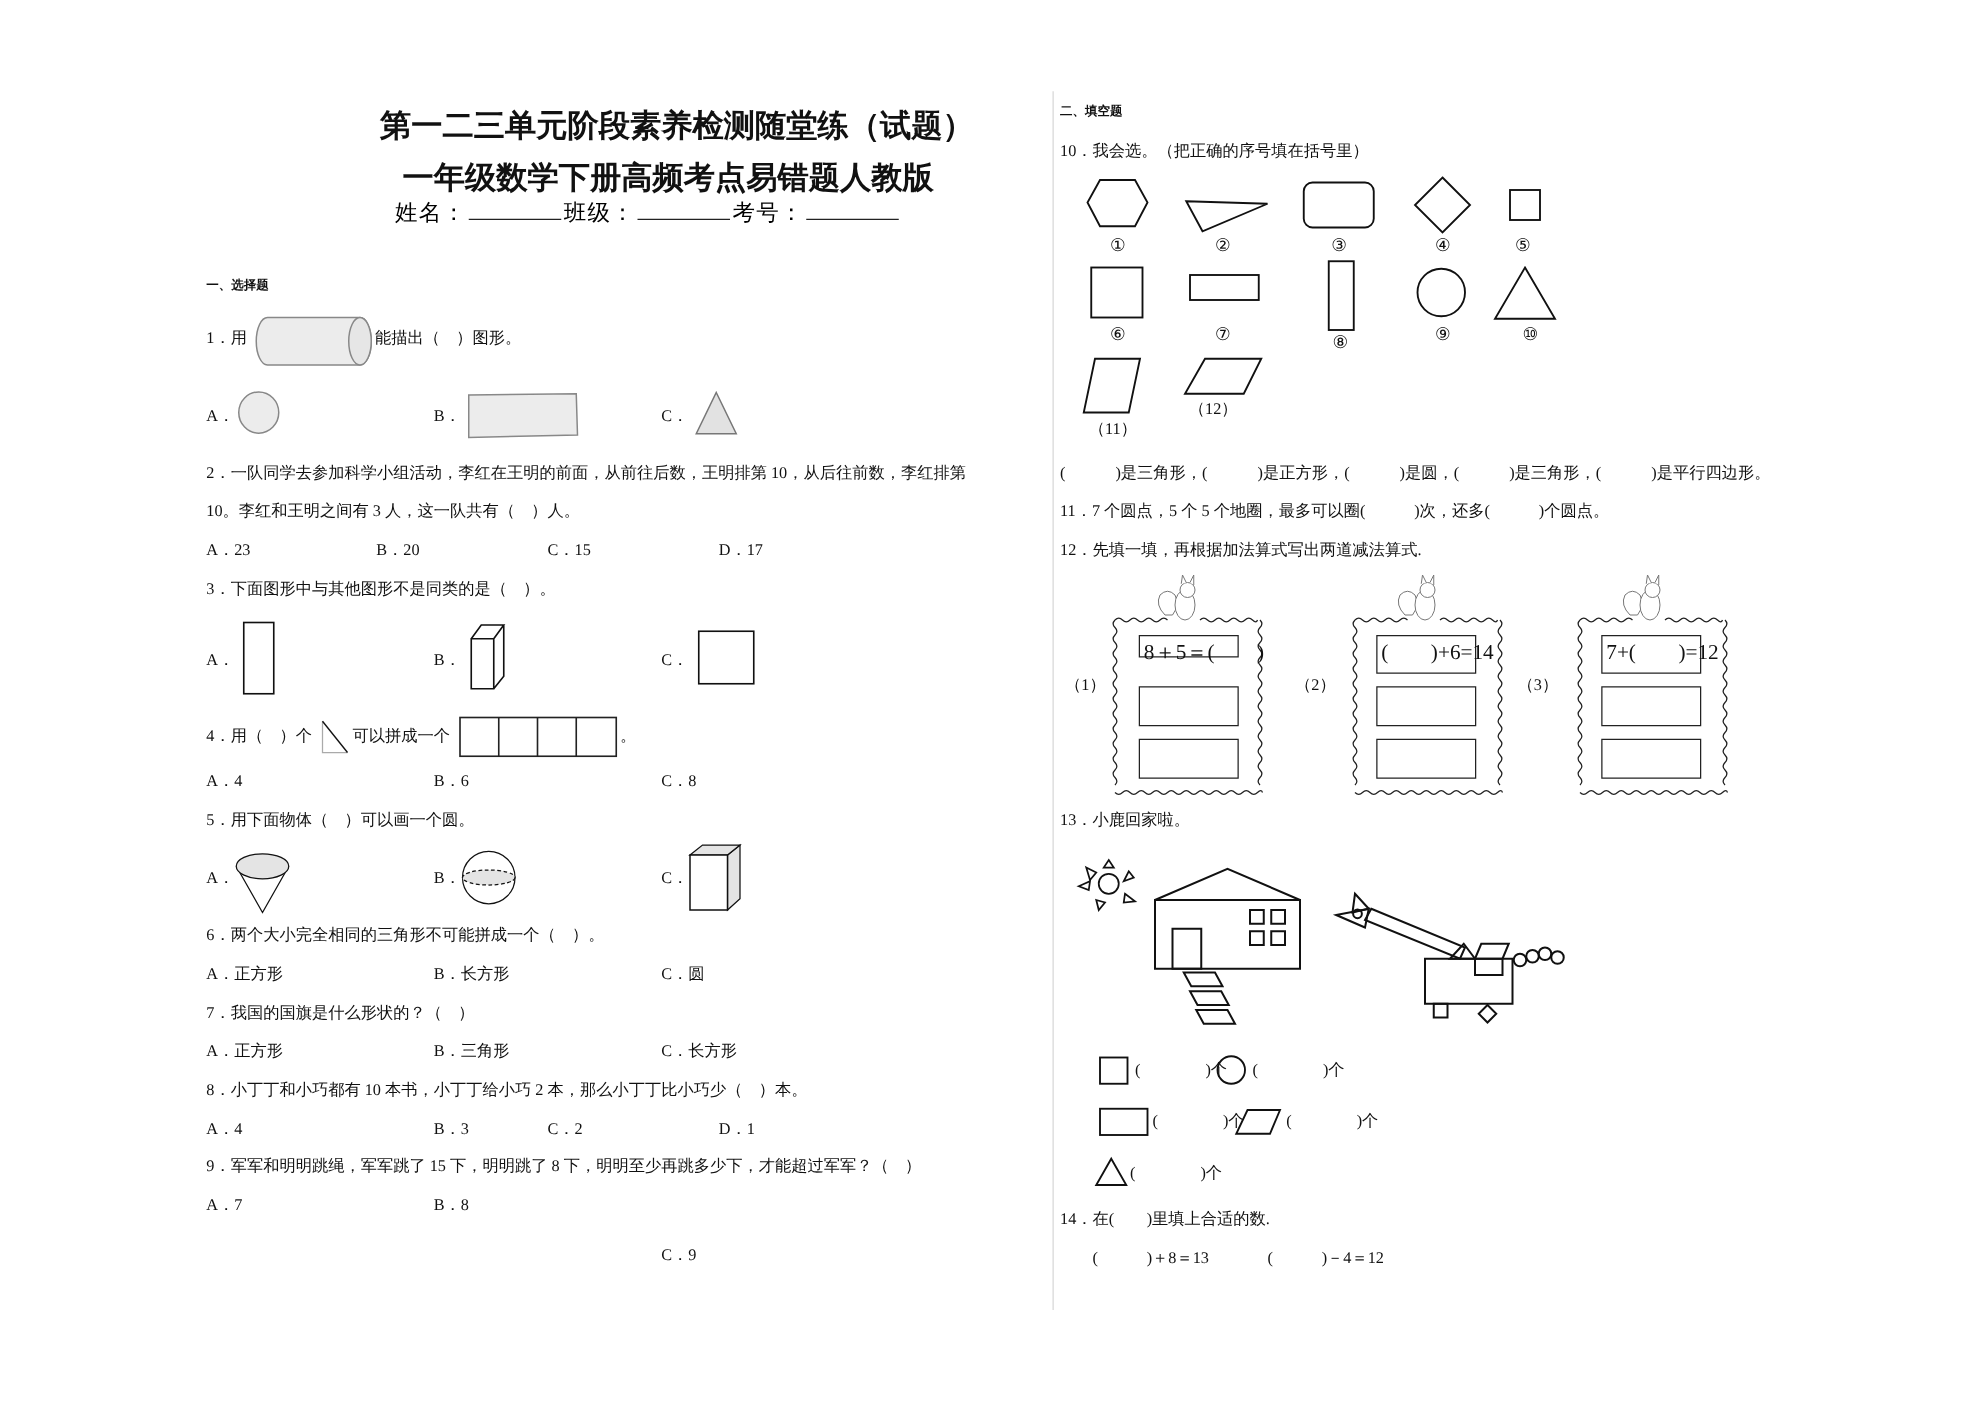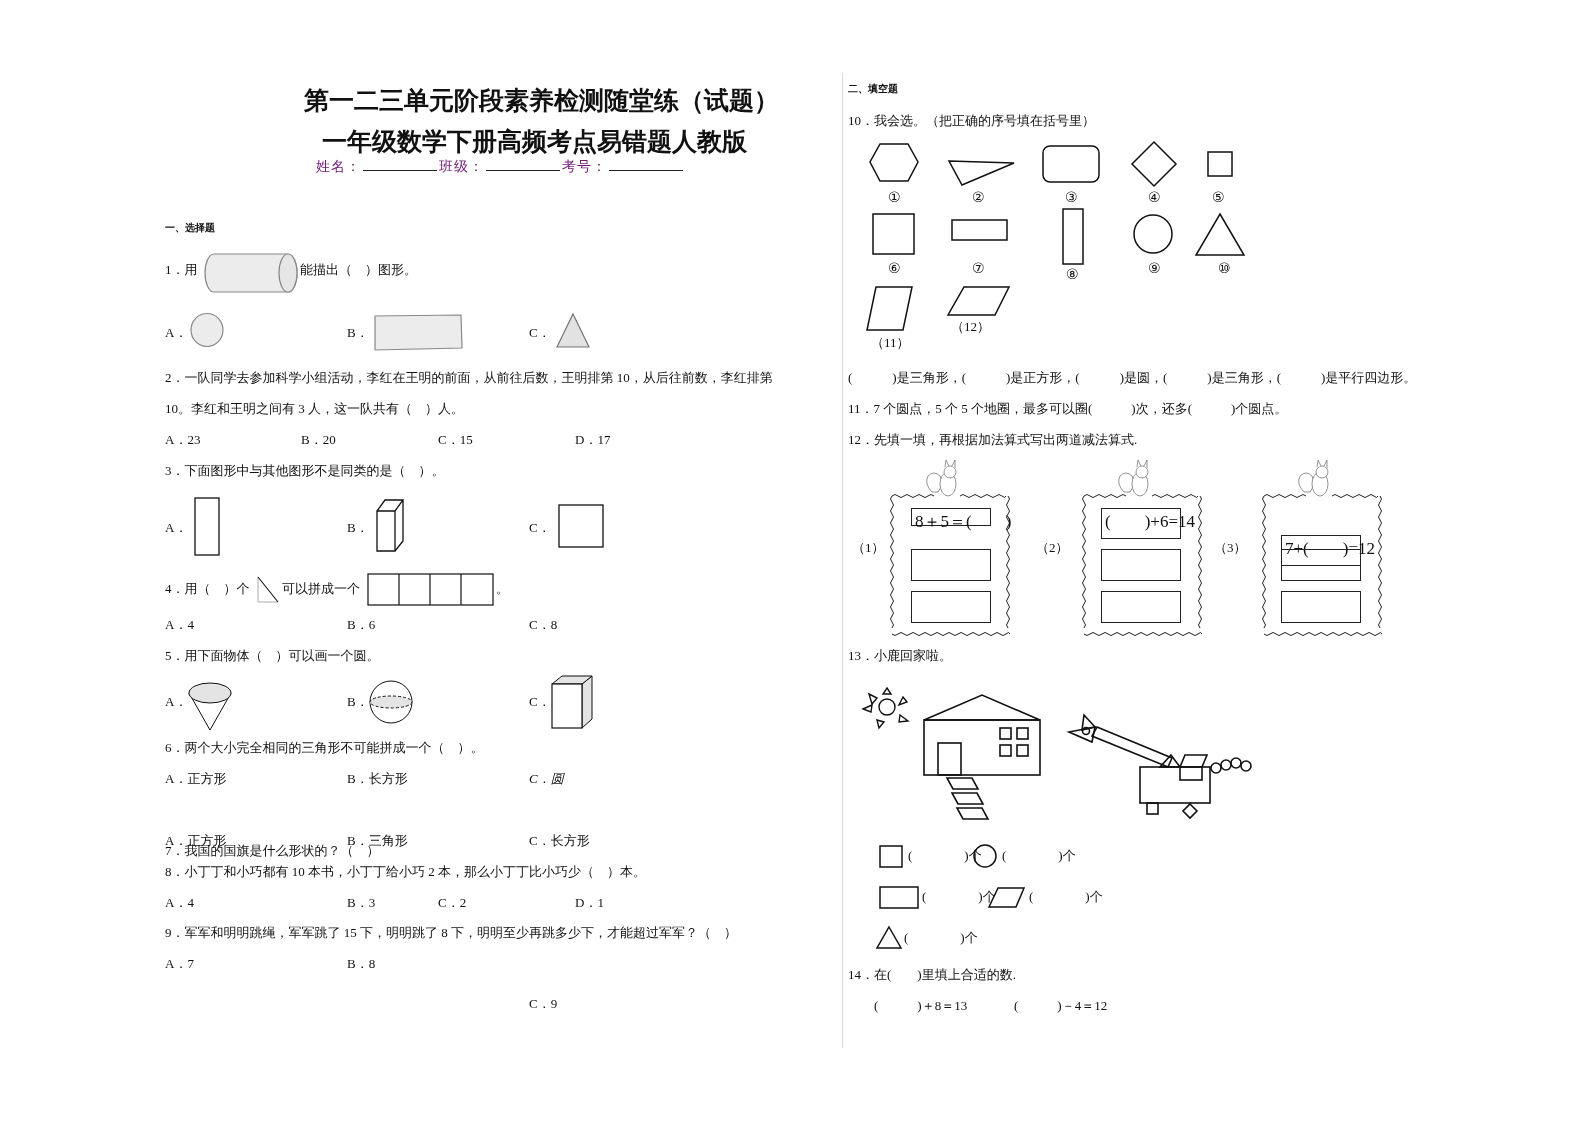--- a/index.html
+++ b/index.html
@@ -9,7 +9,7 @@
   .txt { font-size:13px; line-height:16px; white-space:nowrap; }
   .title { font-family:"DejaVu Sans","Liberation Sans",sans-serif; font-weight:bold; font-size:25px; white-space:nowrap; }
   .section { font-family:Liberation Sans, sans-serif; font-weight:bold; font-size:10px; white-space:nowrap; }
-  .meta { font-size:14px; color:#701a75; white-space:nowrap; letter-spacing:1px; }
+  .meta { font-size:18px; color:#000000; white-space:nowrap; letter-spacing:1px; }
   .blank { display:inline-block; width:74px; border-bottom:1px solid #222; height:12px; vertical-align:baseline; margin:0 2px; }
   .divider { position:absolute; left:842px; top:73px; width:1px; height:975px; background:#d8d8d8; }
   svg { position:absolute; overflow:visible; }

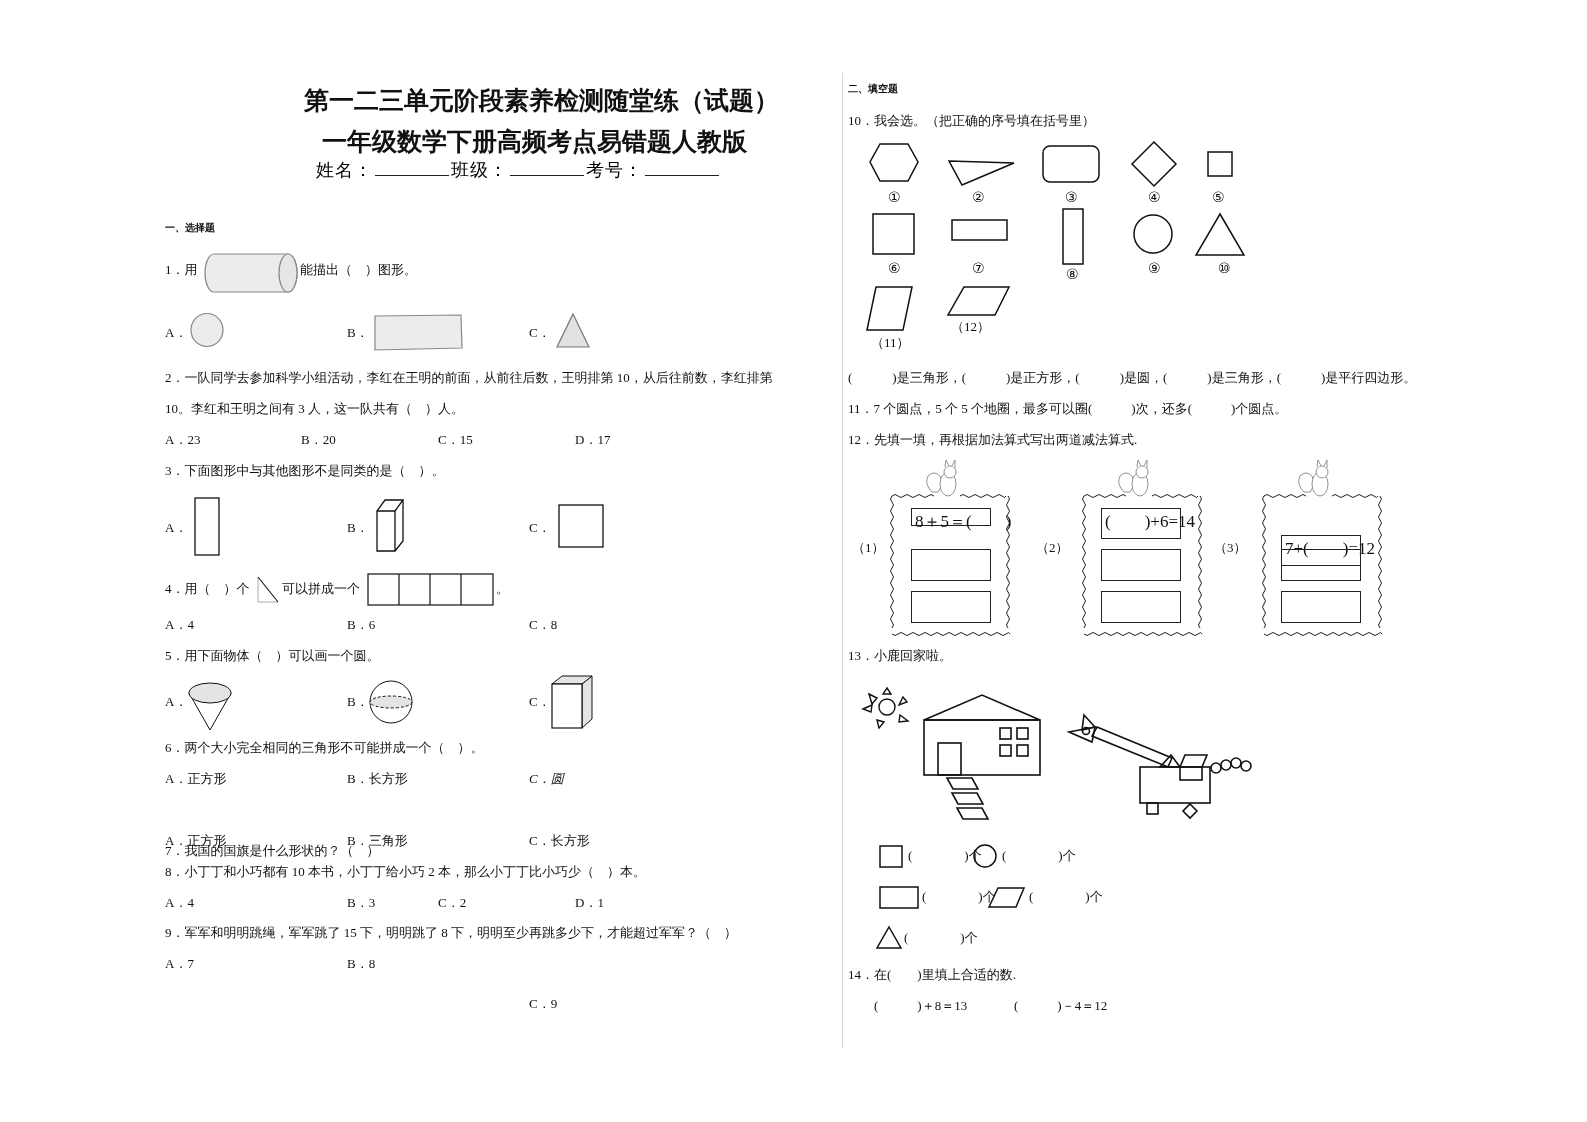--- a/index.html
+++ b/index.html
@@ -243,7 +243,7 @@
     <path d="M55,5 L56,-2 L59,4 M62,4 L65,-2 L65,6"></path>
   </g>
 </svg>
-<div class="box" style="left:1281px;top:508px;width:80px;height:31px;margin-top:27px;">
+<div class="box" style="left:1281px;top:508px;width:80px;height:31px;">
     <div class="eq">7+(　　)=12</div>
   </div>
 <div class="fillbox" style="left:1281px;top:549px;width:80px;height:32px;"></div>

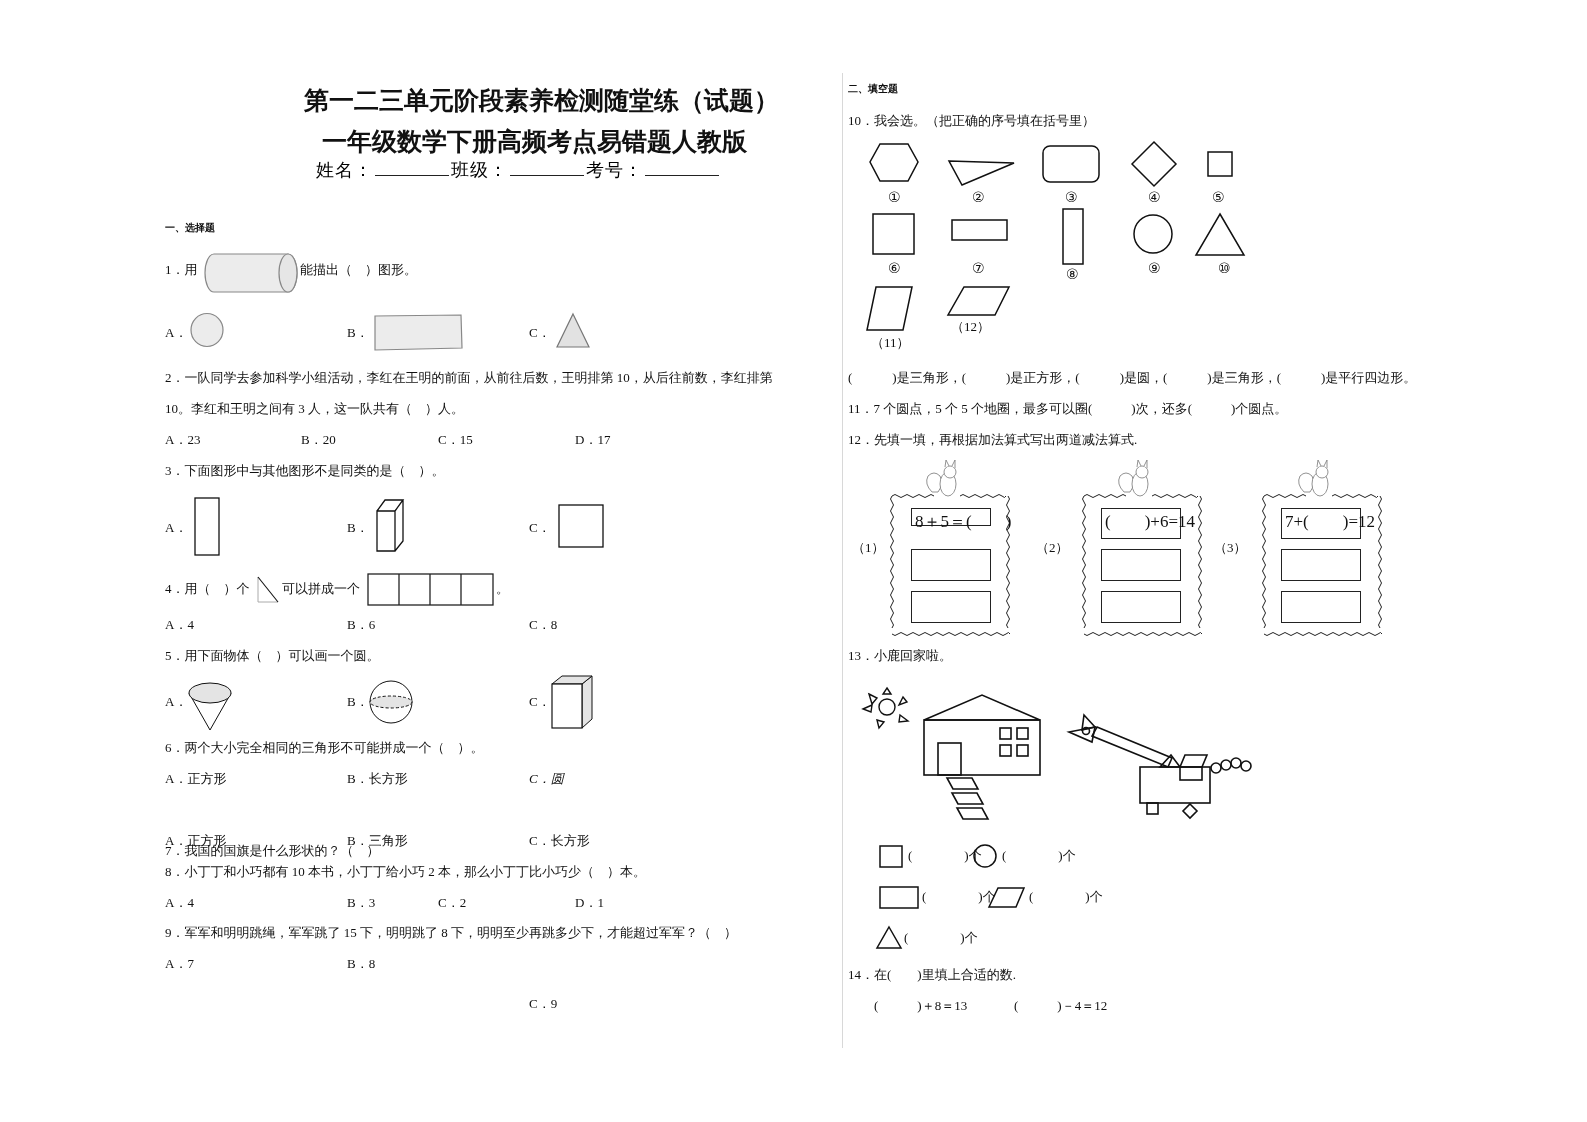--- a/index.html
+++ b/index.html
@@ -108,7 +108,7 @@
 <div class="abs txt" style="left:165px;top:740px;">6．两个大小完全相同的三角形不可能拼成一个（　）。</div>
 <div class="abs txt" style="left:165px;top:771px;">A．正方形</div>
 <div class="abs txt" style="left:347px;top:771px;">B．长方形</div>
-<div class="abs txt" style="left:529px;top:771px;font-style:italic;">C．圆</div>
+<div class="abs txt" style="left:529px;top:771px;">C．圆</div>
 
 <div class="abs txt" style="left:165px;top:802px;margin-top:41px;">7．我国的国旗是什么形状的？（　）</div>
 <div class="abs txt" style="left:165px;top:833px;">A．正方形</div>

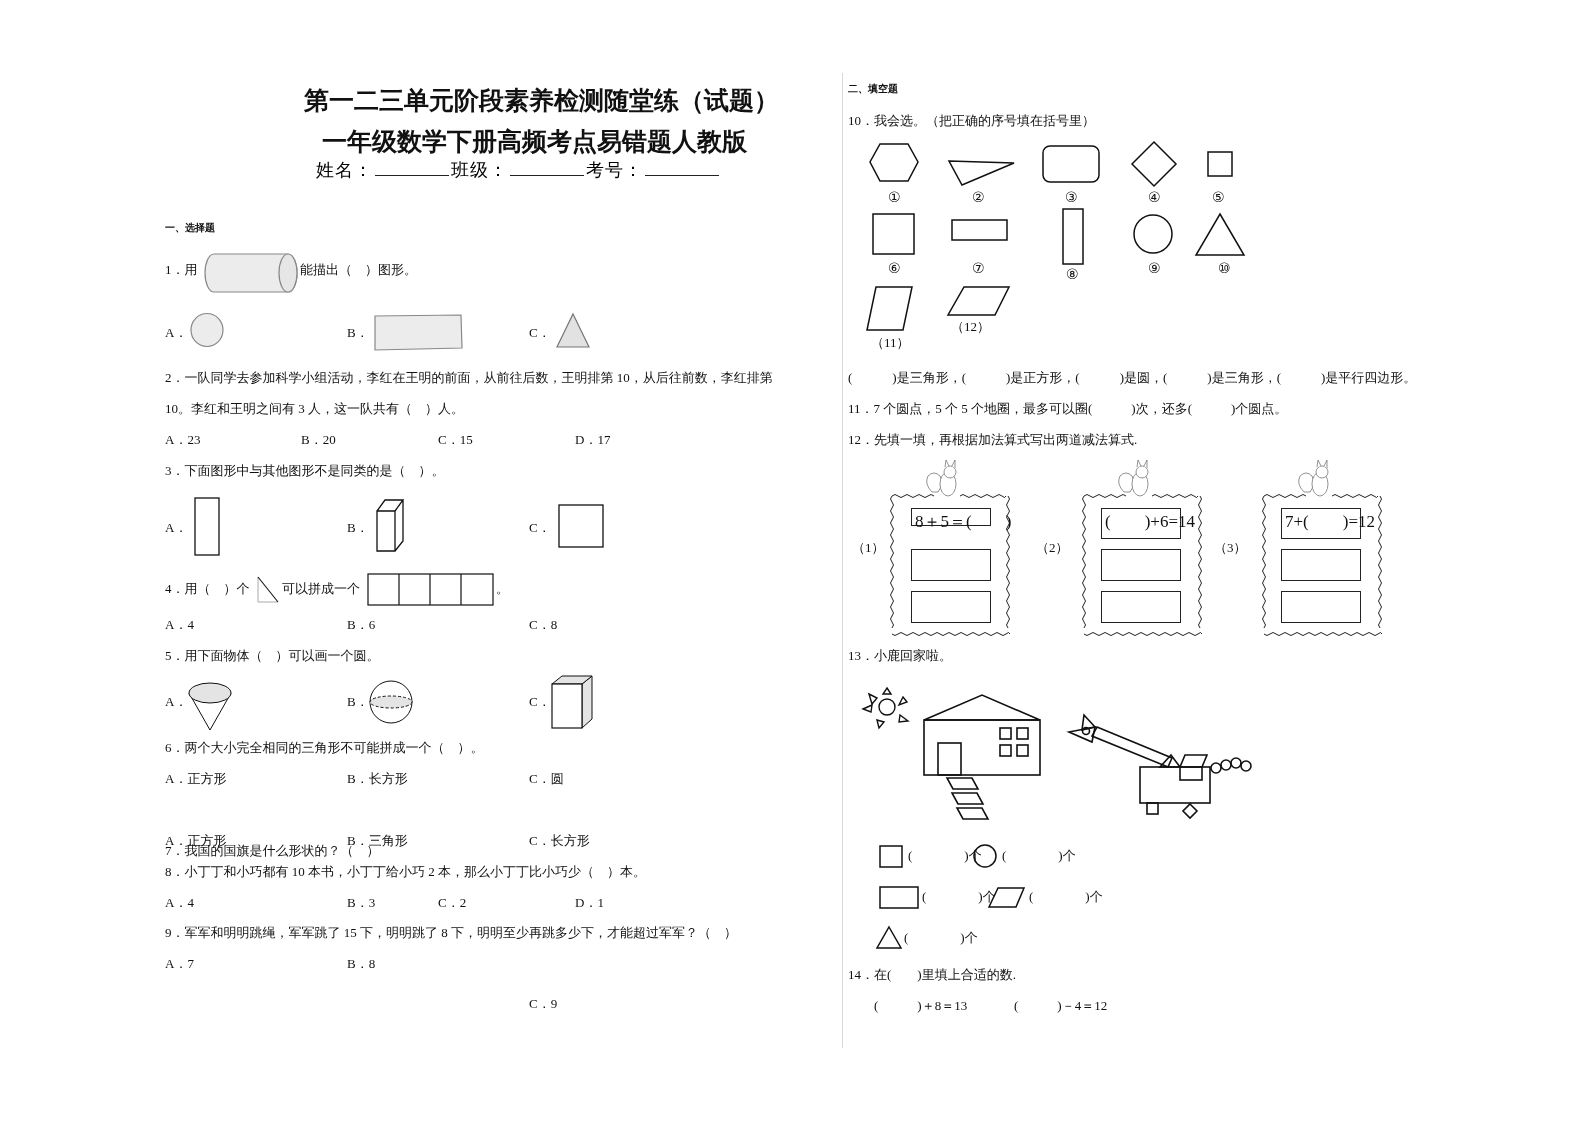--- a/index.html
+++ b/index.html
@@ -110,7 +110,7 @@
 <div class="abs txt" style="left:347px;top:771px;">B．长方形</div>
 <div class="abs txt" style="left:529px;top:771px;">C．圆</div>
 
-<div class="abs txt" style="left:165px;top:802px;margin-top:41px;">7．我国的国旗是什么形状的？（　）</div>
+<div class="abs txt" style="left:165px;top:802px;">7．我国的国旗是什么形状的？（　）</div>
 <div class="abs txt" style="left:165px;top:833px;">A．正方形</div>
 <div class="abs txt" style="left:347px;top:833px;">B．三角形</div>
 <div class="abs txt" style="left:529px;top:833px;">C．长方形</div>

